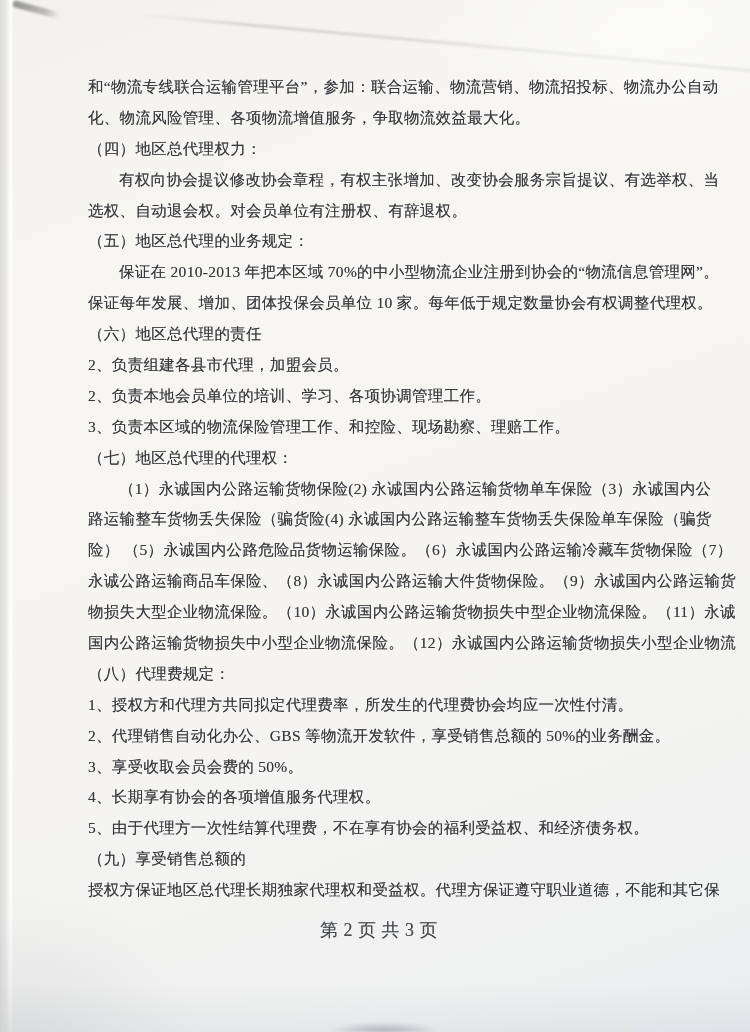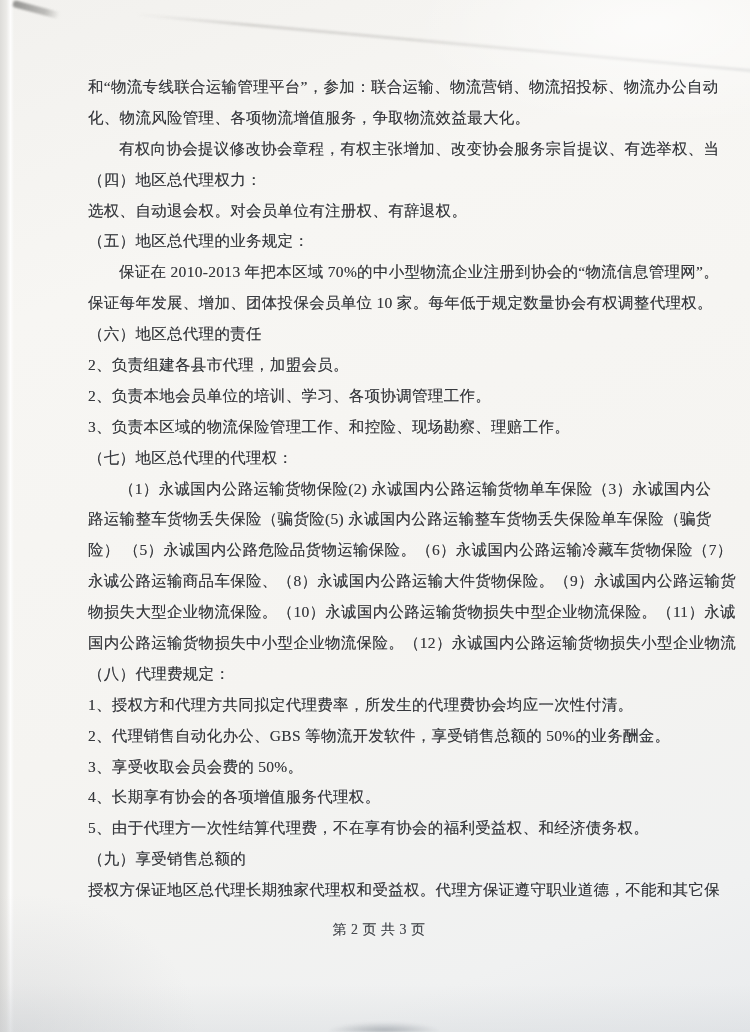--- a/index.html
+++ b/index.html
@@ -92,8 +92,8 @@
   <div class="doc">
     <div class="line">和“物流专线联合运输管理平台”，参加：联合运输、物流营销、物流招投标、物流办公自动</div>
     <div class="line">化、物流风险管理、各项物流增值服务，争取物流效益最大化。</div>
+    <div class="line">（四）地区总代理权力：</div>
     <div class="line indent">有权向协会提议修改协会章程，有权主张增加、改变协会服务宗旨提议、有选举权、当</div>
-    <div class="line">（四）地区总代理权力：</div>
     <div class="line">选权、自动退会权。对会员单位有注册权、有辞退权。</div>
     <div class="line">（五）地区总代理的业务规定：</div>
     <div class="line indent">保证在 2010-2013 年把本区域 70%的中小型物流企业注册到协会的“物流信息管理网”。</div>

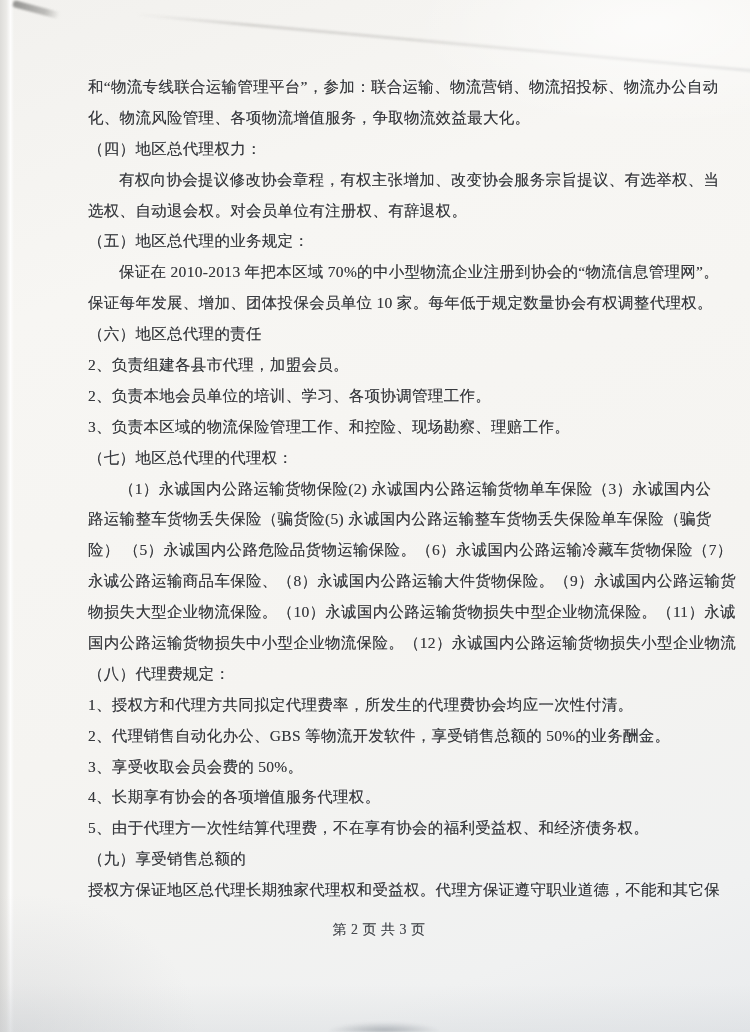--- a/index.html
+++ b/index.html
@@ -104,7 +104,7 @@
     <div class="line">3、负责本区域的物流保险管理工作、和控险、现场勘察、理赔工作。</div>
     <div class="line">（七）地区总代理的代理权：</div>
     <div class="line indent">（1）永诚国内公路运输货物保险(2) 永诚国内公路运输货物单车保险（3）永诚国内公</div>
-    <div class="line">路运输整车货物丢失保险（骗货险(5) 永诚国内公路运输整车货物丢失保险单车保险（骗货</div>
+    <div class="line">路运输整车货物丢失保险（骗货险(4) 永诚国内公路运输整车货物丢失保险单车保险（骗货</div>
     <div class="line">险） （5）永诚国内公路危险品货物运输保险。（6）永诚国内公路运输冷藏车货物保险（7）</div>
     <div class="line">永诚公路运输商品车保险、（8）永诚国内公路运输大件货物保险。（9）永诚国内公路运输货</div>
     <div class="line">物损失大型企业物流保险。（10）永诚国内公路运输货物损失中型企业物流保险。（11）永诚</div>

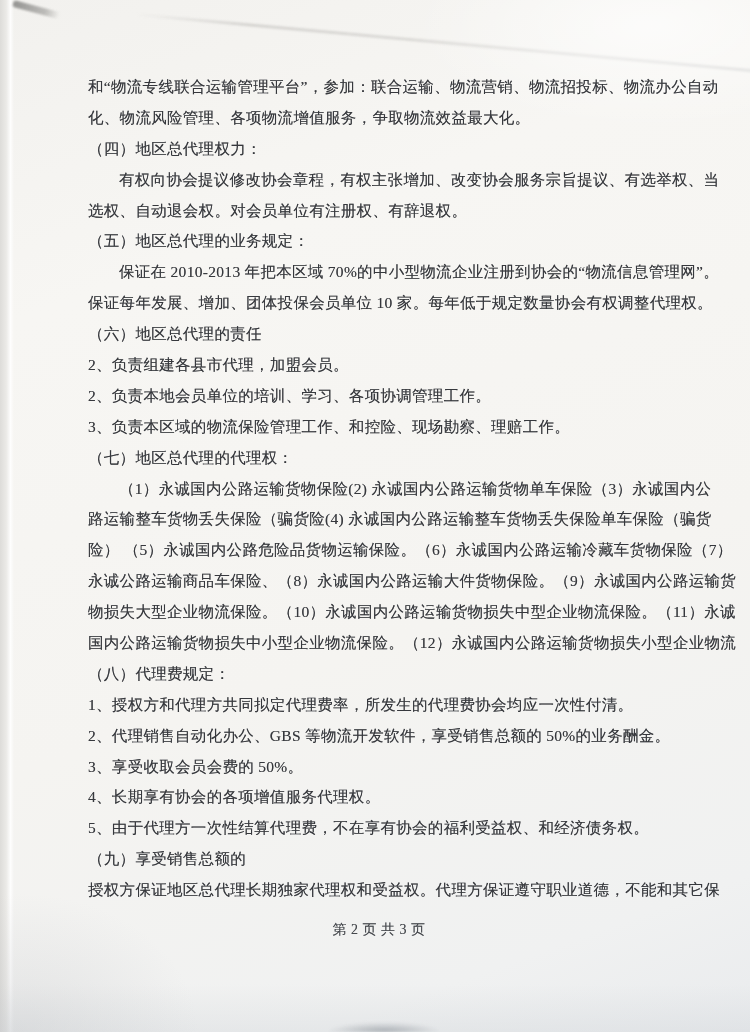--- a/index.html
+++ b/index.html
@@ -70,7 +70,7 @@
     height: 30px;
     line-height: 30px;
     text-align: center;
-    font-size: 14px;
+    font-size: 18px;
     color: #45484d;
     letter-spacing: 0.5px;
     text-shadow: 0 0 0.5px rgba(69,72,77,0.5);

